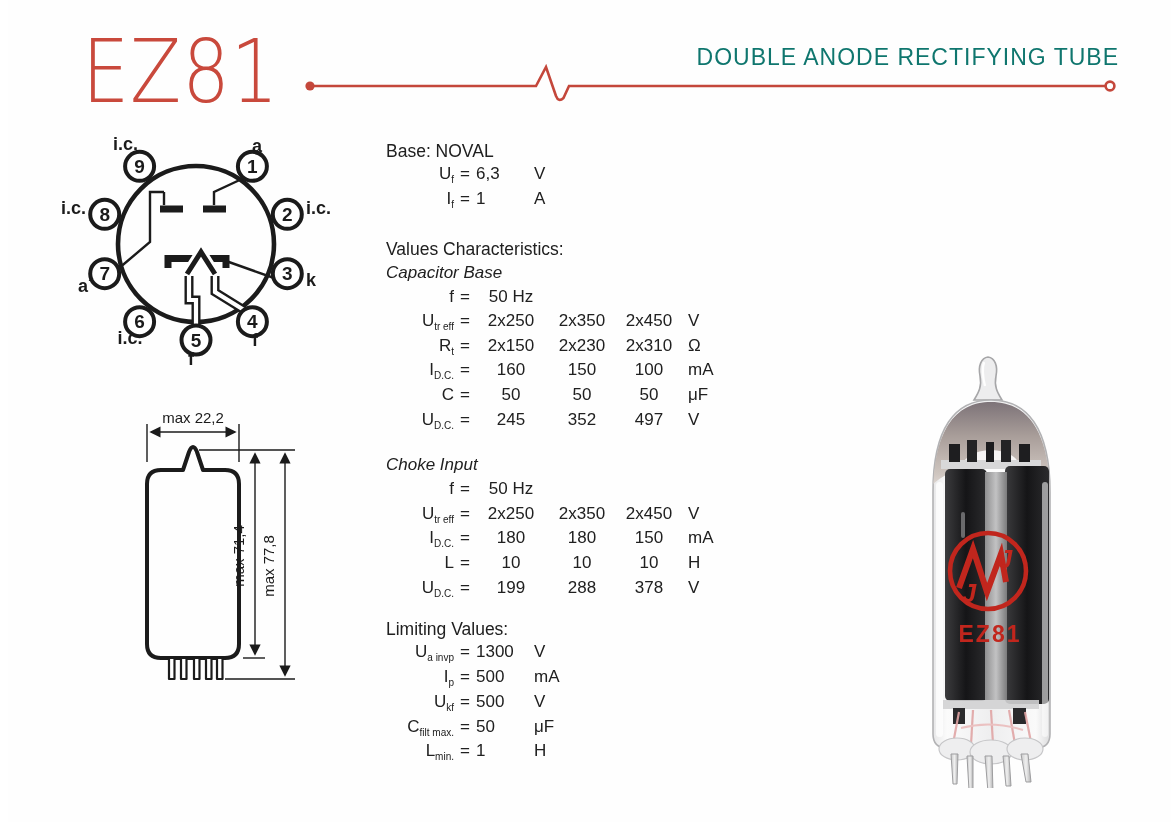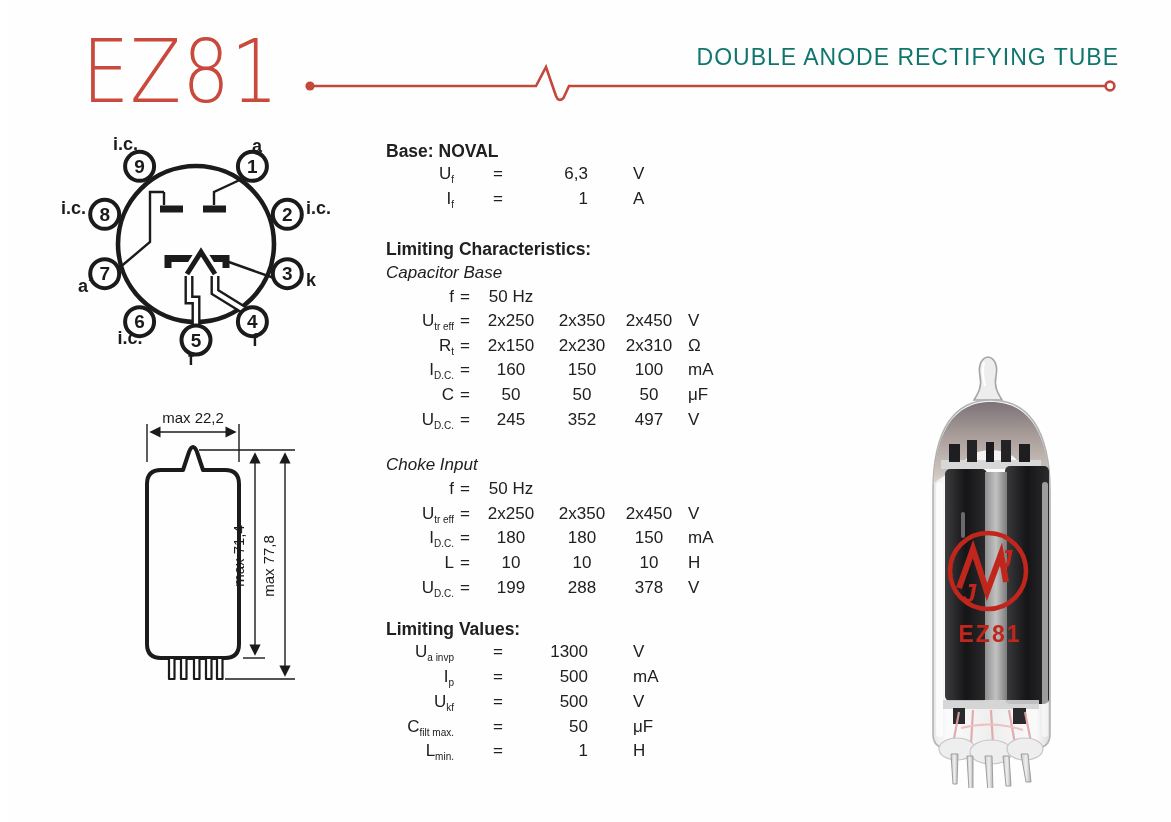--- a/index.html
+++ b/index.html
@@ -30,7 +30,7 @@
 
   
   .datacol { position:absolute; left:378px; top:140px; width:390px; color:#202020; }
-  .sec-title  { font-size:17.5px; font-weight:700; line-height:22px; }
+  .sec-title  { font-size:17.5px; font-weight:400; line-height:22px; }
   .sec-italic { font-size:17px; font-style:italic; line-height:25px; }
   .sp-a { height:26px; } .sp-b { height:20px; } .sp-c { height:18px; }
 

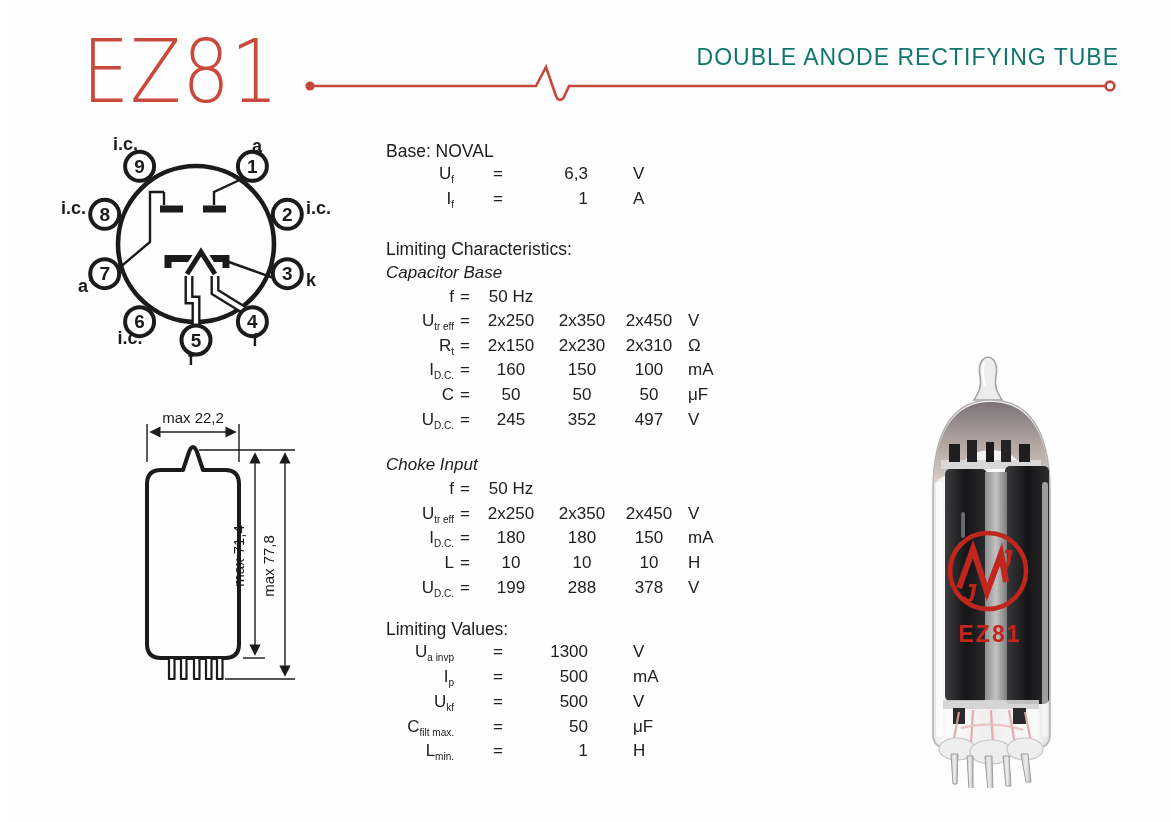--- a/index.html
+++ b/index.html
@@ -40,7 +40,7 @@
   }
   .brow {
     display:grid; grid-template-columns:68px 22px 46px auto;
-    line-height:24.8px; font-size:17px;gap:33px;
+    line-height:24.8px; font-size:17px;
   }
   .c-lab { text-align:right; white-space:nowrap; }
   .c-eq  { text-align:center; }

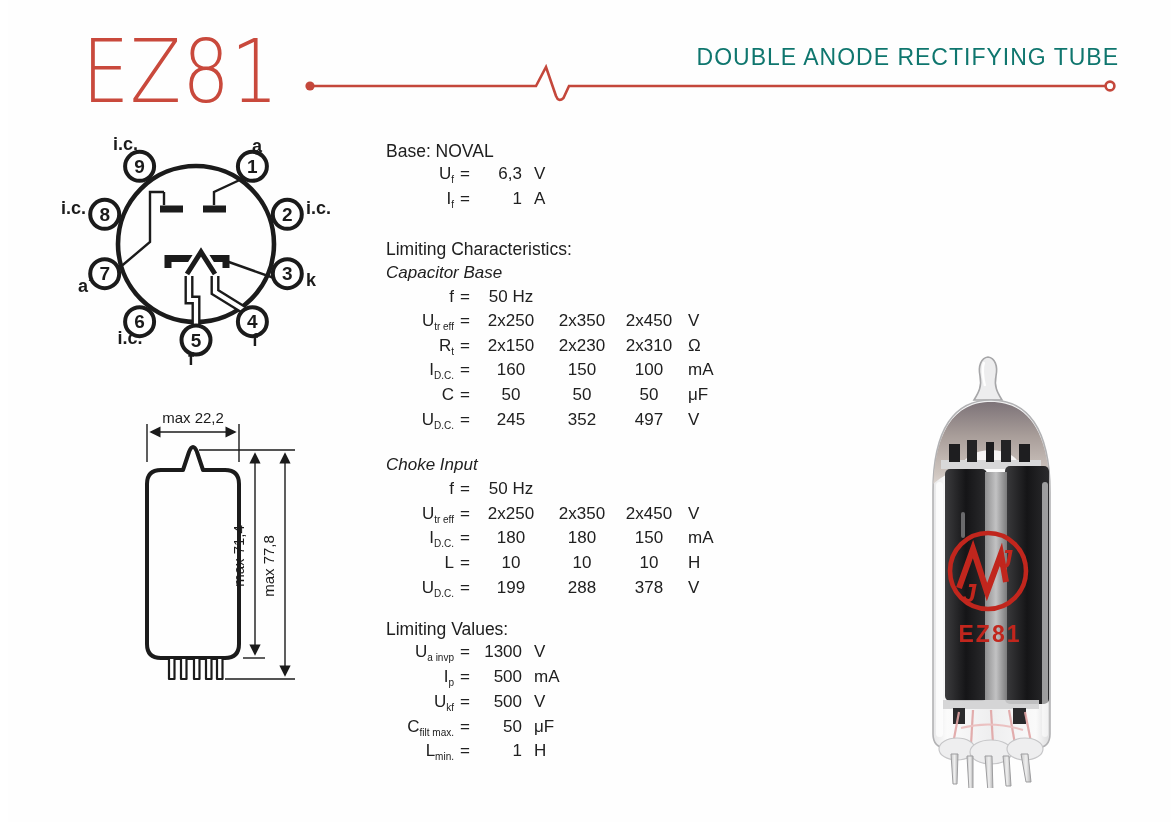--- a/index.html
+++ b/index.html
@@ -45,7 +45,7 @@
   .c-lab { text-align:right; white-space:nowrap; }
   .c-eq  { text-align:center; }
   .c-v   { text-align:center; }
-  .c-vr  { text-align:right; }
+  .c-vr  { }
   .c-u   { text-align:left; padding-left:8px; }
   .brow .c-u { padding-left:12px; }
   sub { font-size:10px; line-height:0; letter-spacing:0; }

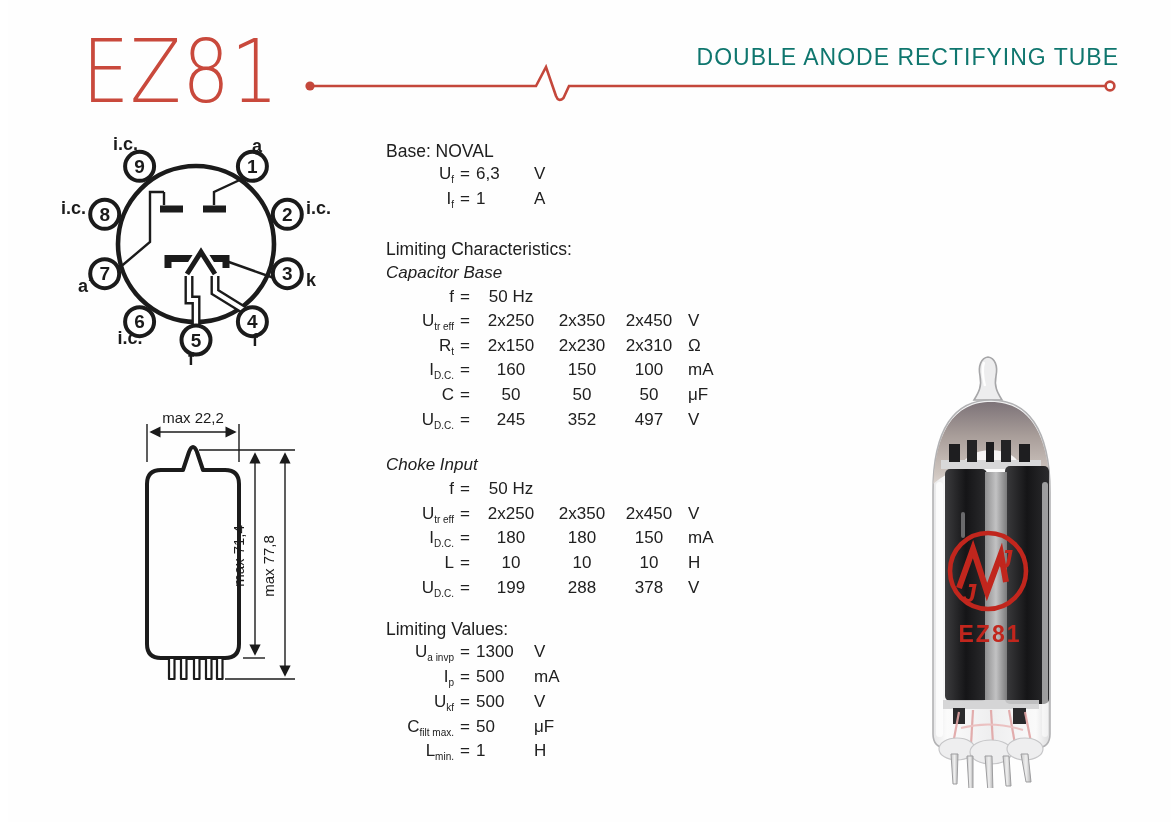--- a/index.html
+++ b/index.html
@@ -206,7 +206,7 @@
     </div>
 
     <div class="sp-a"></div>
-    <div class="sec-title">Limiting Characteristics:</div>
+    <div class="sec-title">Values Characteristics:</div>
     <div class="sec-italic">Capacitor Base</div>
 
     <div class="trow">

